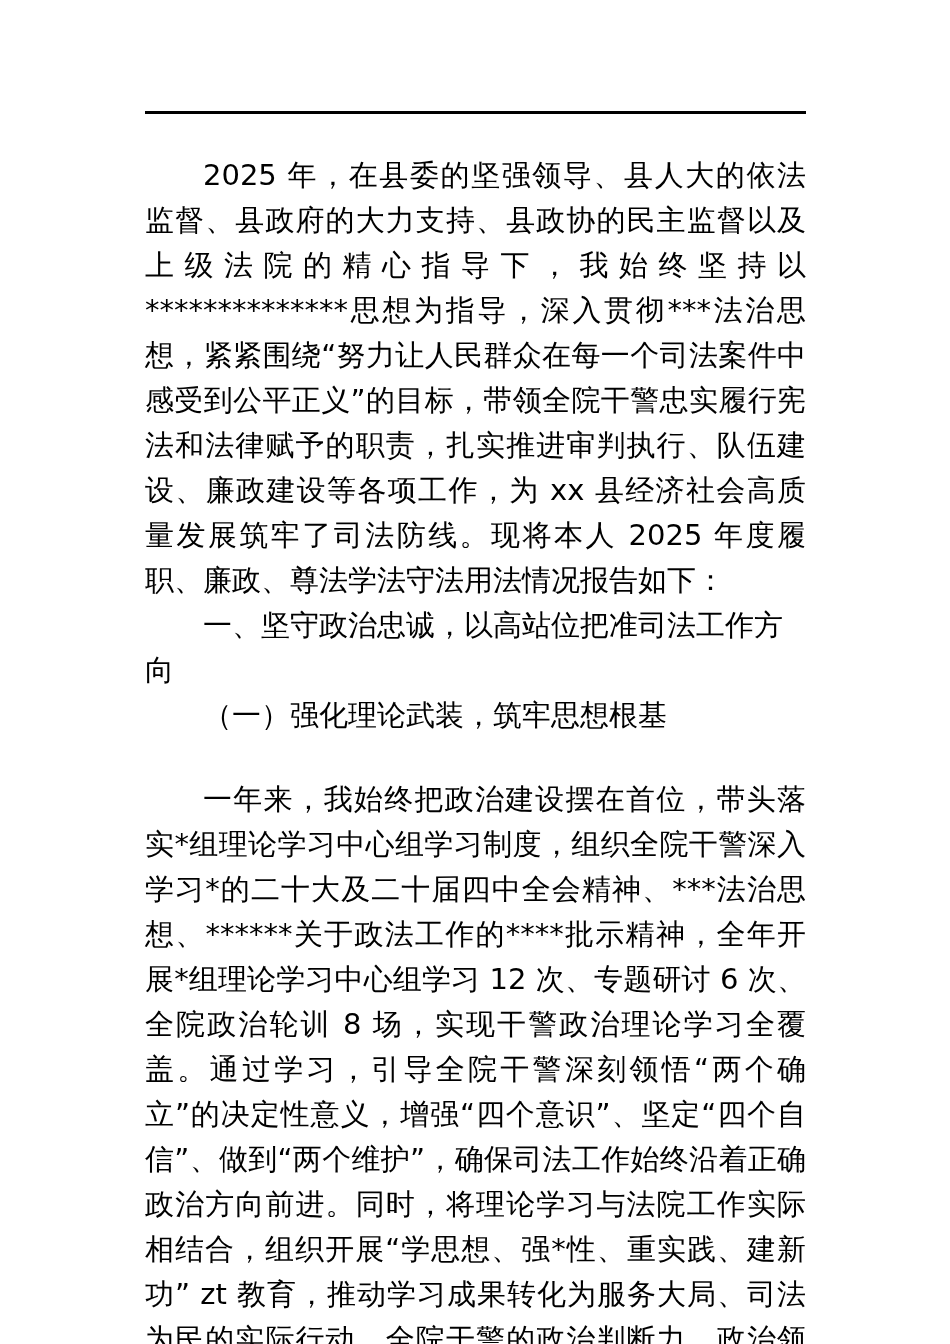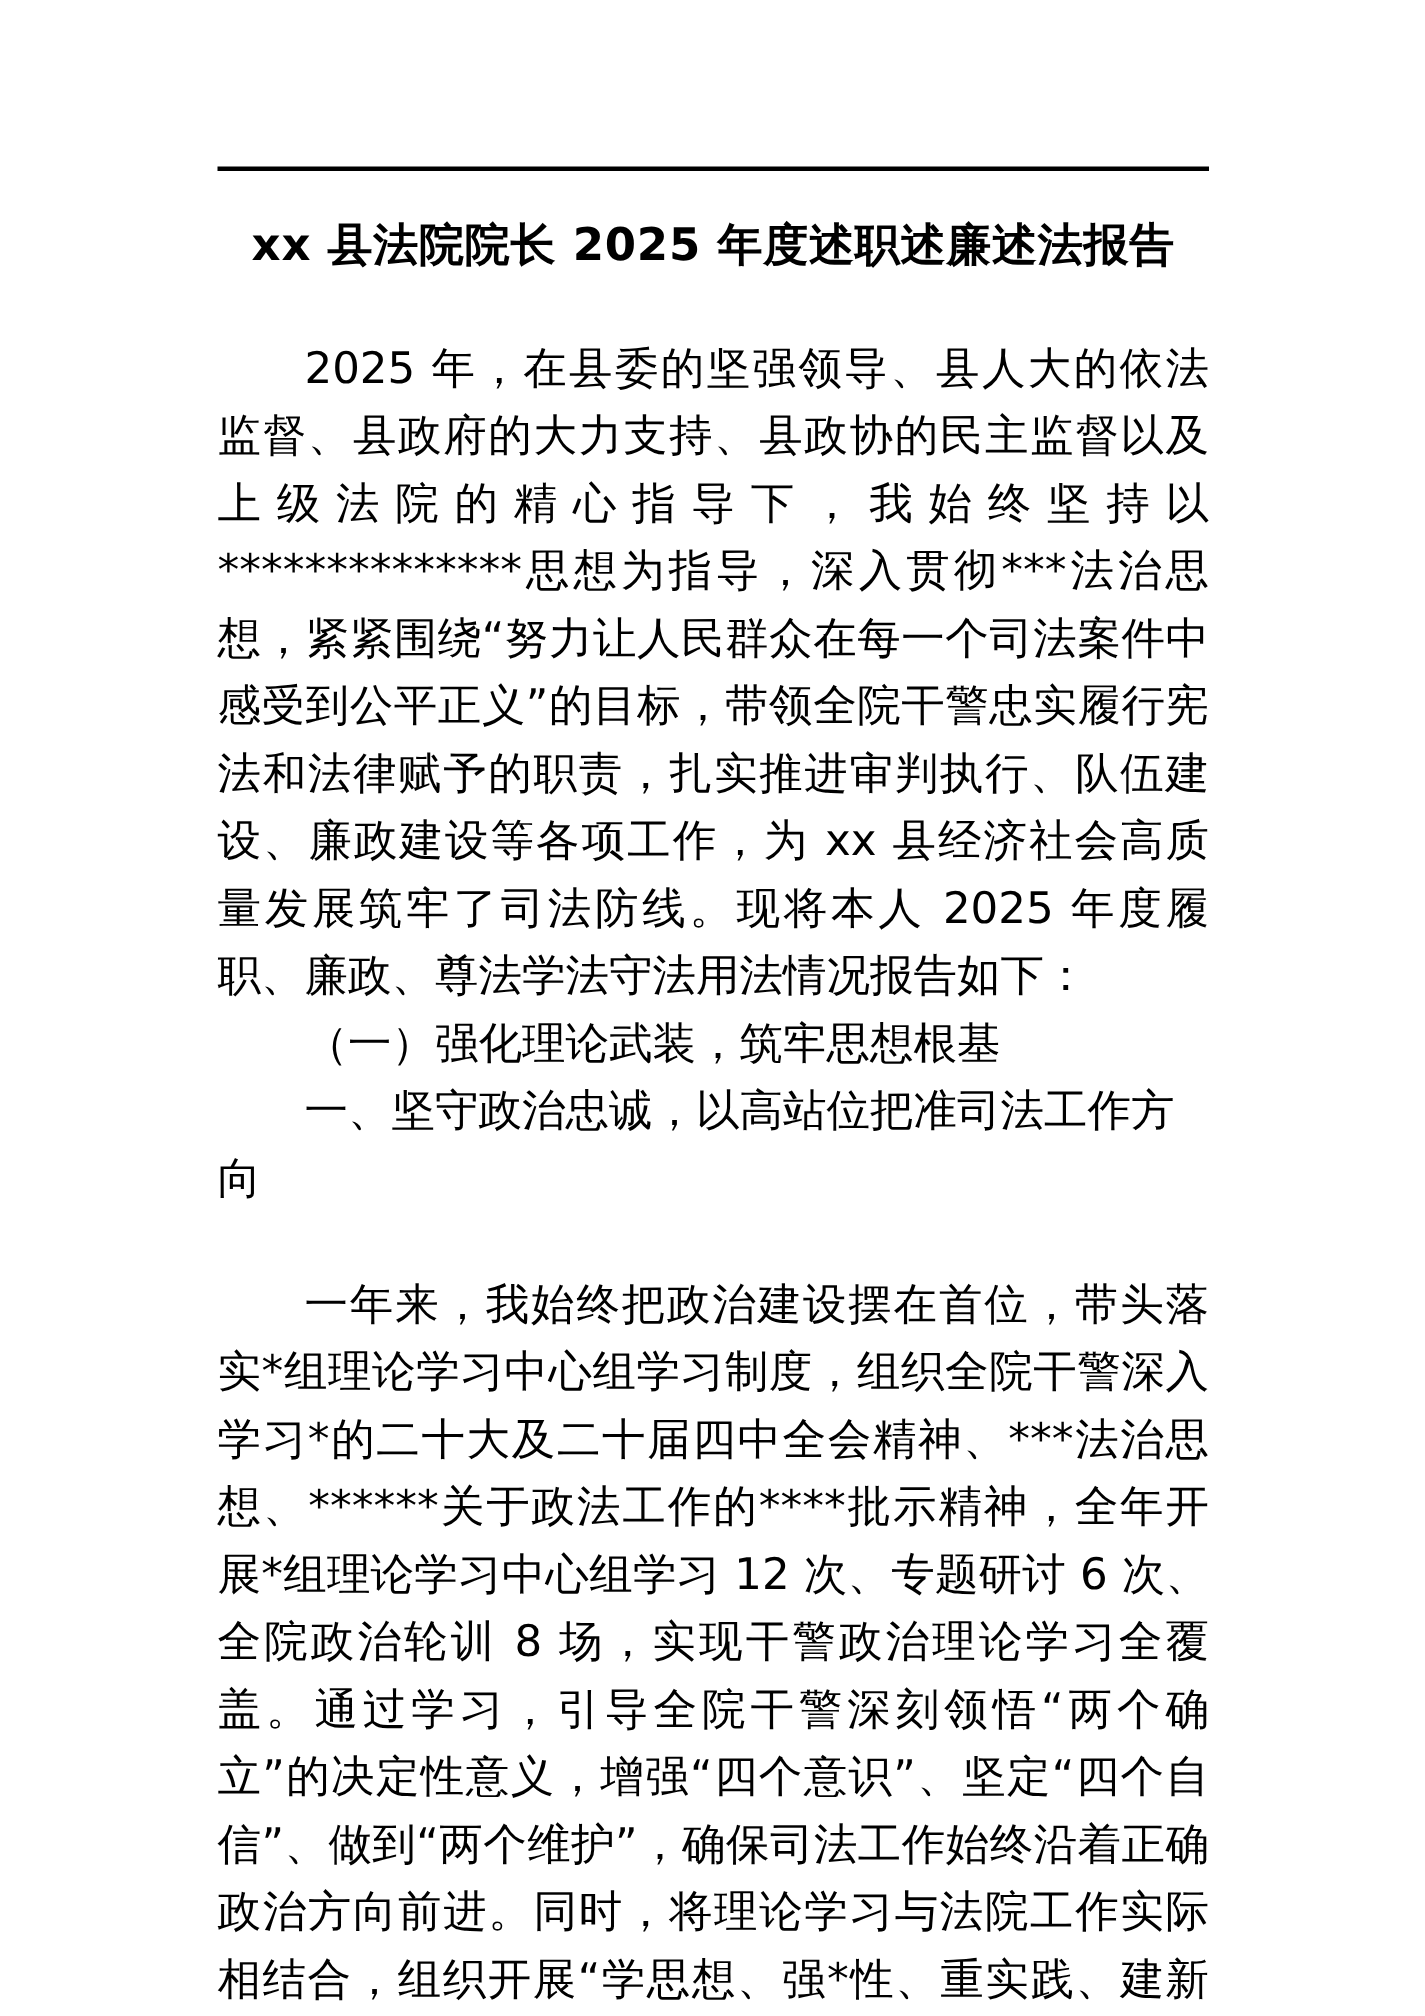--- a/index.html
+++ b/index.html
@@ -58,7 +58,6 @@
 <div class="page">
   <div class="content">
     <div class="rule"></div>
-    <h1 class="title">xx 县法院院长 2025 年度述职述廉述法报告</h1>
     <div class="doc-body">
         <p class="block paragraph">2025 年，在县委的坚强领导、县人大的依法监督、县政府的大力支持、县政协的民主监督以及上级法院的精心指导下，我始终坚持以**************思想为指导，深入贯彻***法治思想，紧紧围绕“努力让人民群众在每一个司法案件中感受到公平正义”的目标，带领全院干警忠实履行宪法和法律赋予的职责，扎实推进审判执行、队伍建设、廉政建设等各项工作，为 xx 县经济社会高质量发展筑牢了司法防线。现将本人 2025 年度履职、廉政、尊法学法守法用法情况报告如下：</p>
         <p class="block heading2">（一）强化理论武装，筑牢思想根基</p>

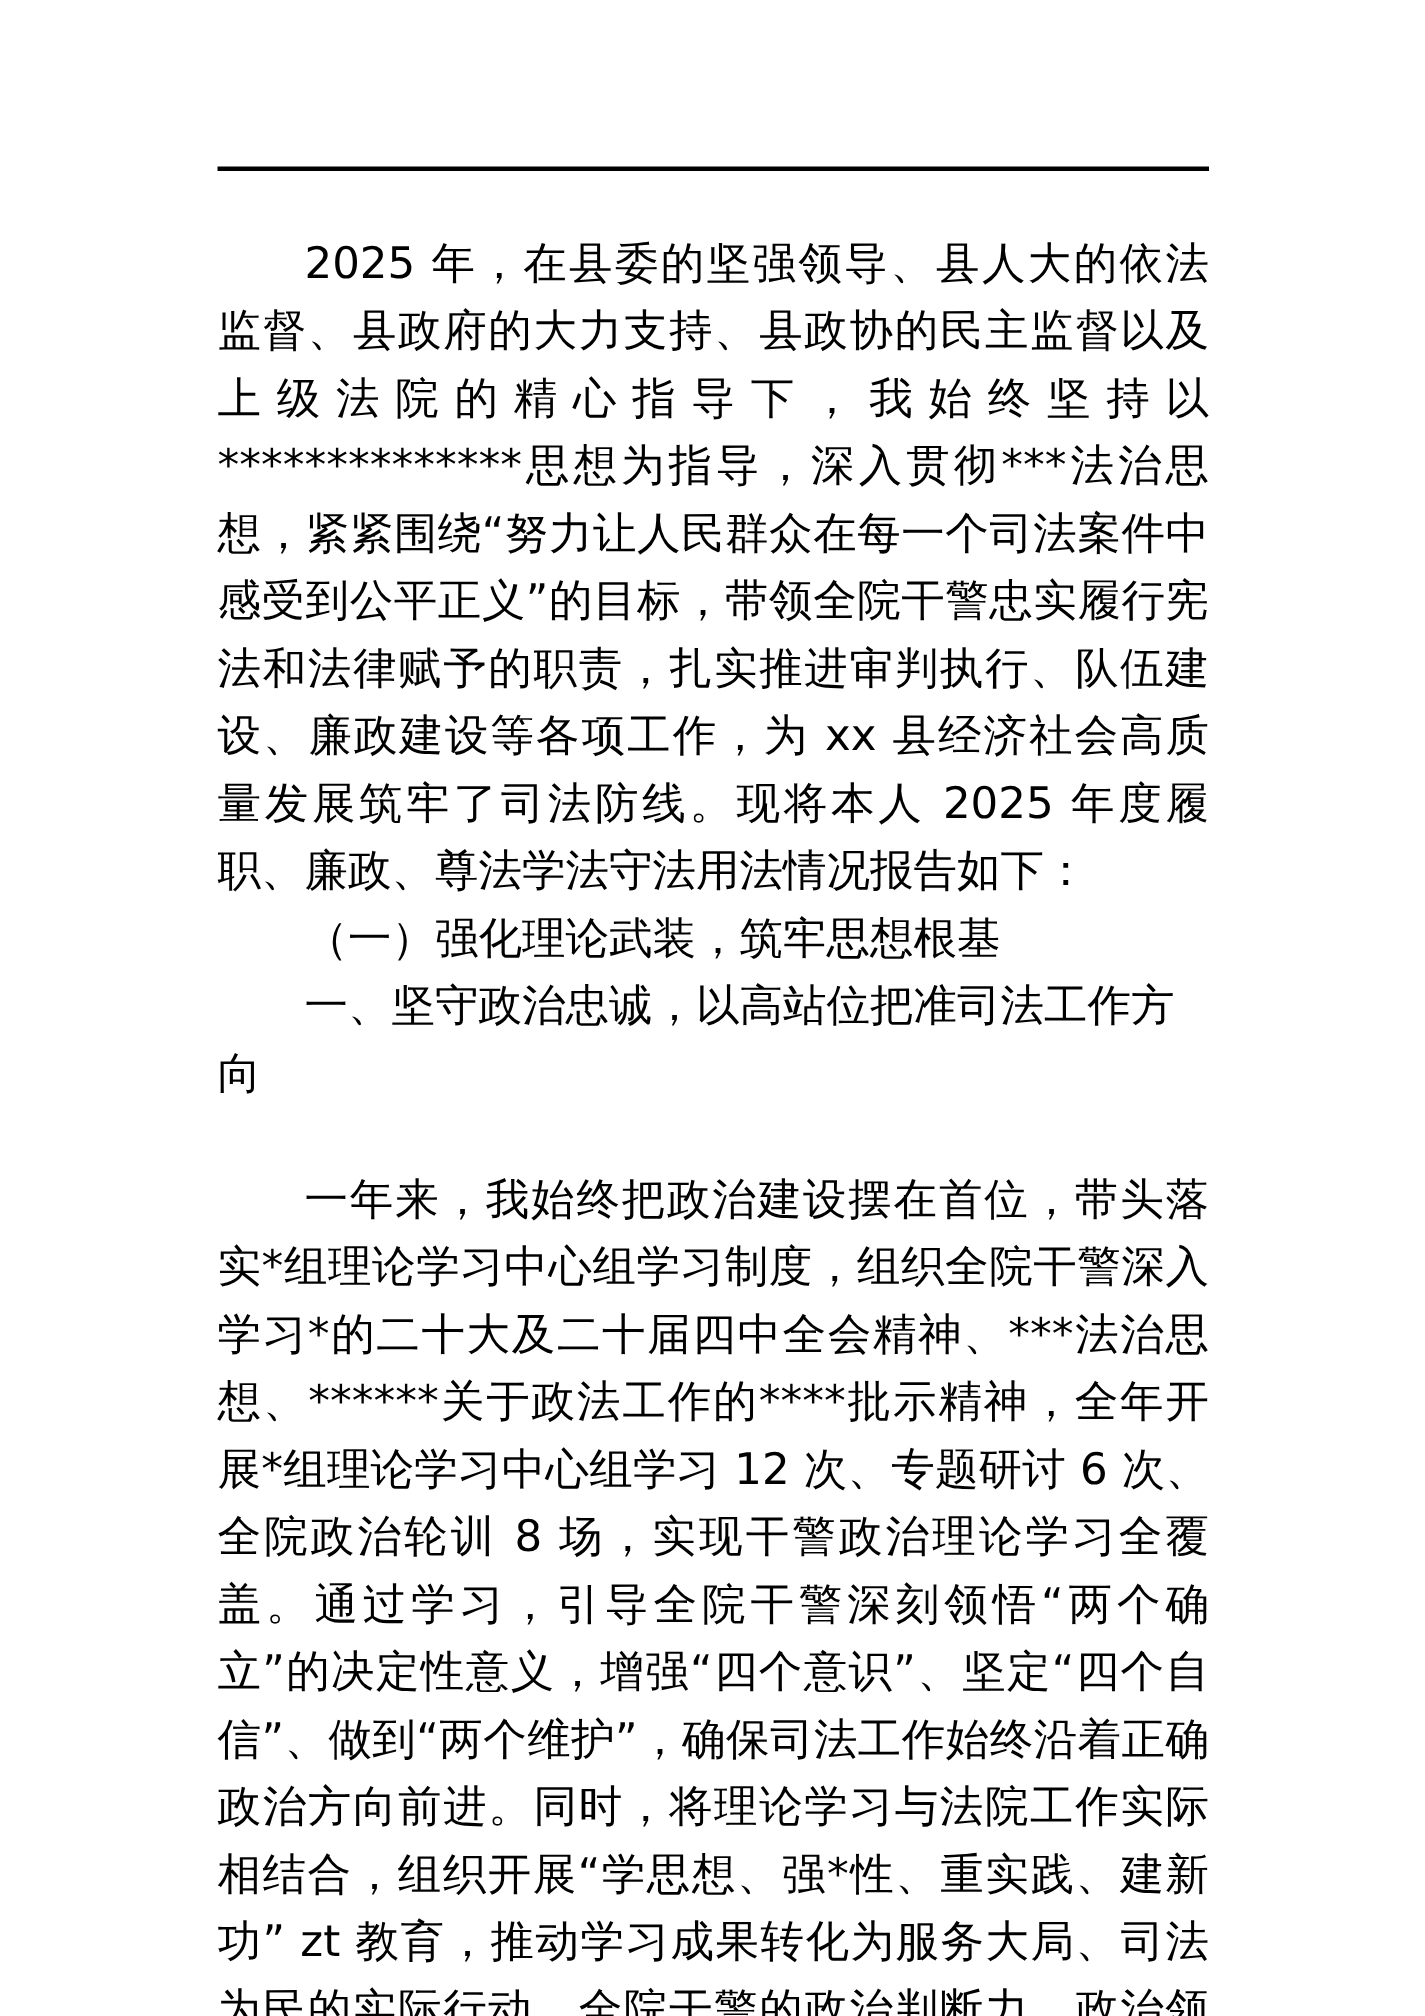--- a/index.html
+++ b/index.html
@@ -60,8 +60,8 @@
     <div class="rule"></div>
     <div class="doc-body">
         <p class="block paragraph">2025 年，在县委的坚强领导、县人大的依法监督、县政府的大力支持、县政协的民主监督以及上级法院的精心指导下，我始终坚持以**************思想为指导，深入贯彻***法治思想，紧紧围绕“努力让人民群众在每一个司法案件中感受到公平正义”的目标，带领全院干警忠实履行宪法和法律赋予的职责，扎实推进审判执行、队伍建设、廉政建设等各项工作，为 xx 县经济社会高质量发展筑牢了司法防线。现将本人 2025 年度履职、廉政、尊法学法守法用法情况报告如下：</p>
+        <p class="block heading1">一、坚守政治忠诚，以高站位把准司法工作方向</p>
         <p class="block heading2">（一）强化理论武装，筑牢思想根基</p>
-        <p class="block heading1">一、坚守政治忠诚，以高站位把准司法工作方向</p>
         <p class="block paragraph">一年来，我始终把政治建设摆在首位，带头落实*组理论学习中心组学习制度，组织全院干警深入学习*的二十大及二十届四中全会精神、***法治思想、******关于政法工作的****批示精神，全年开展*组理论学习中心组学习 12 次、专题研讨 6 次、全院政治轮训 8 场，实现干警政治理论学习全覆盖。通过学习，引导全院干警深刻领悟“两个确立”的决定性意义，增强“四个意识”、坚定“四个自信”、做到“两个维护”，确保司法工作始终沿着正确政治方向前进。同时，将理论学习与法院工作实际相结合，组织开展“学思想、强*性、重实践、建新功” zt 教育，推动学习成果转化为服务大局、司法为民的实际行动，全院干警的政治判断力、政治领悟力、政治执行力显著提升。</p>
       </div>
   </div>

